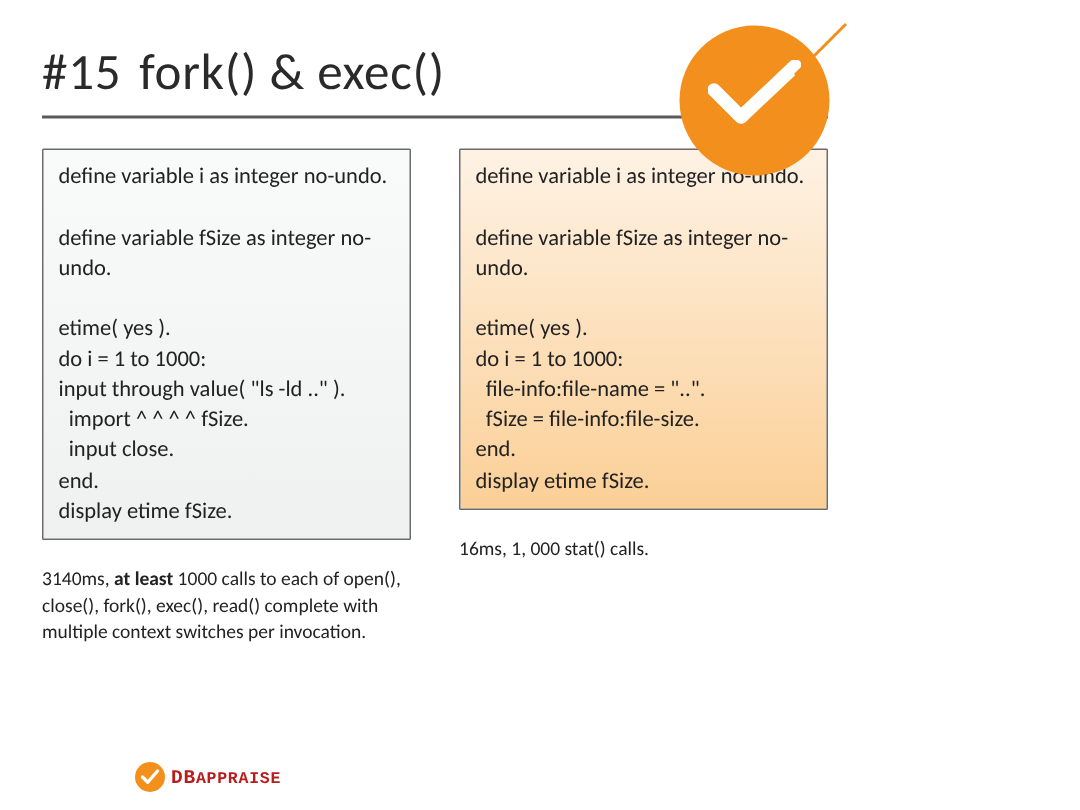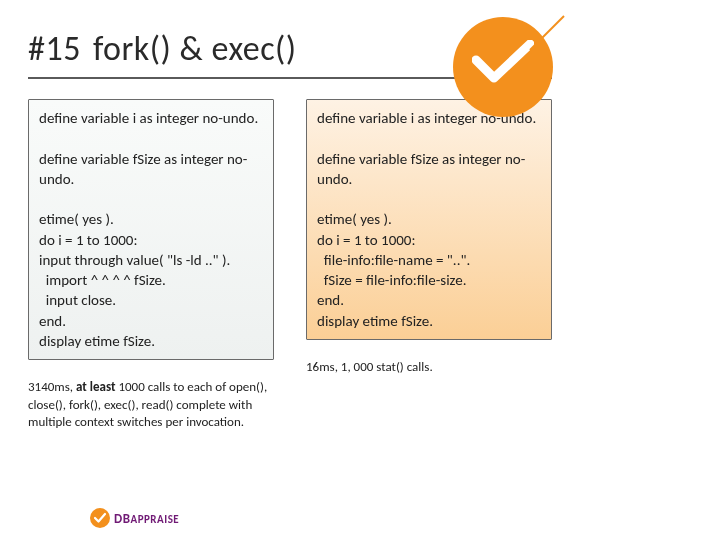--- a/index.html
+++ b/index.html
@@ -23,7 +23,7 @@
   .footer-logo { position: absolute; bottom: 12px; left: 90px; display: flex; align-items: center; gap: 4px; }
   .footer-logo .mini-disc { width: 20px; height: 20px; border-radius: 50%; background: #f3901d; position: relative; }
   .footer-logo .mini-disc svg { position: absolute; top: 3px; left: 3px; }
-  .footer-text { font-size: 13px; color: #701a75; letter-spacing: 0.5px; }
+  .footer-text { font-size: 13px; color: #b91c1c; letter-spacing: 0.5px; font-family: Liberation Mono, monospace; }
   .footer-text .db { font-weight: 800; }
   .footer-text .appr { font-weight: 600; font-size: 11px; }
 </style>

